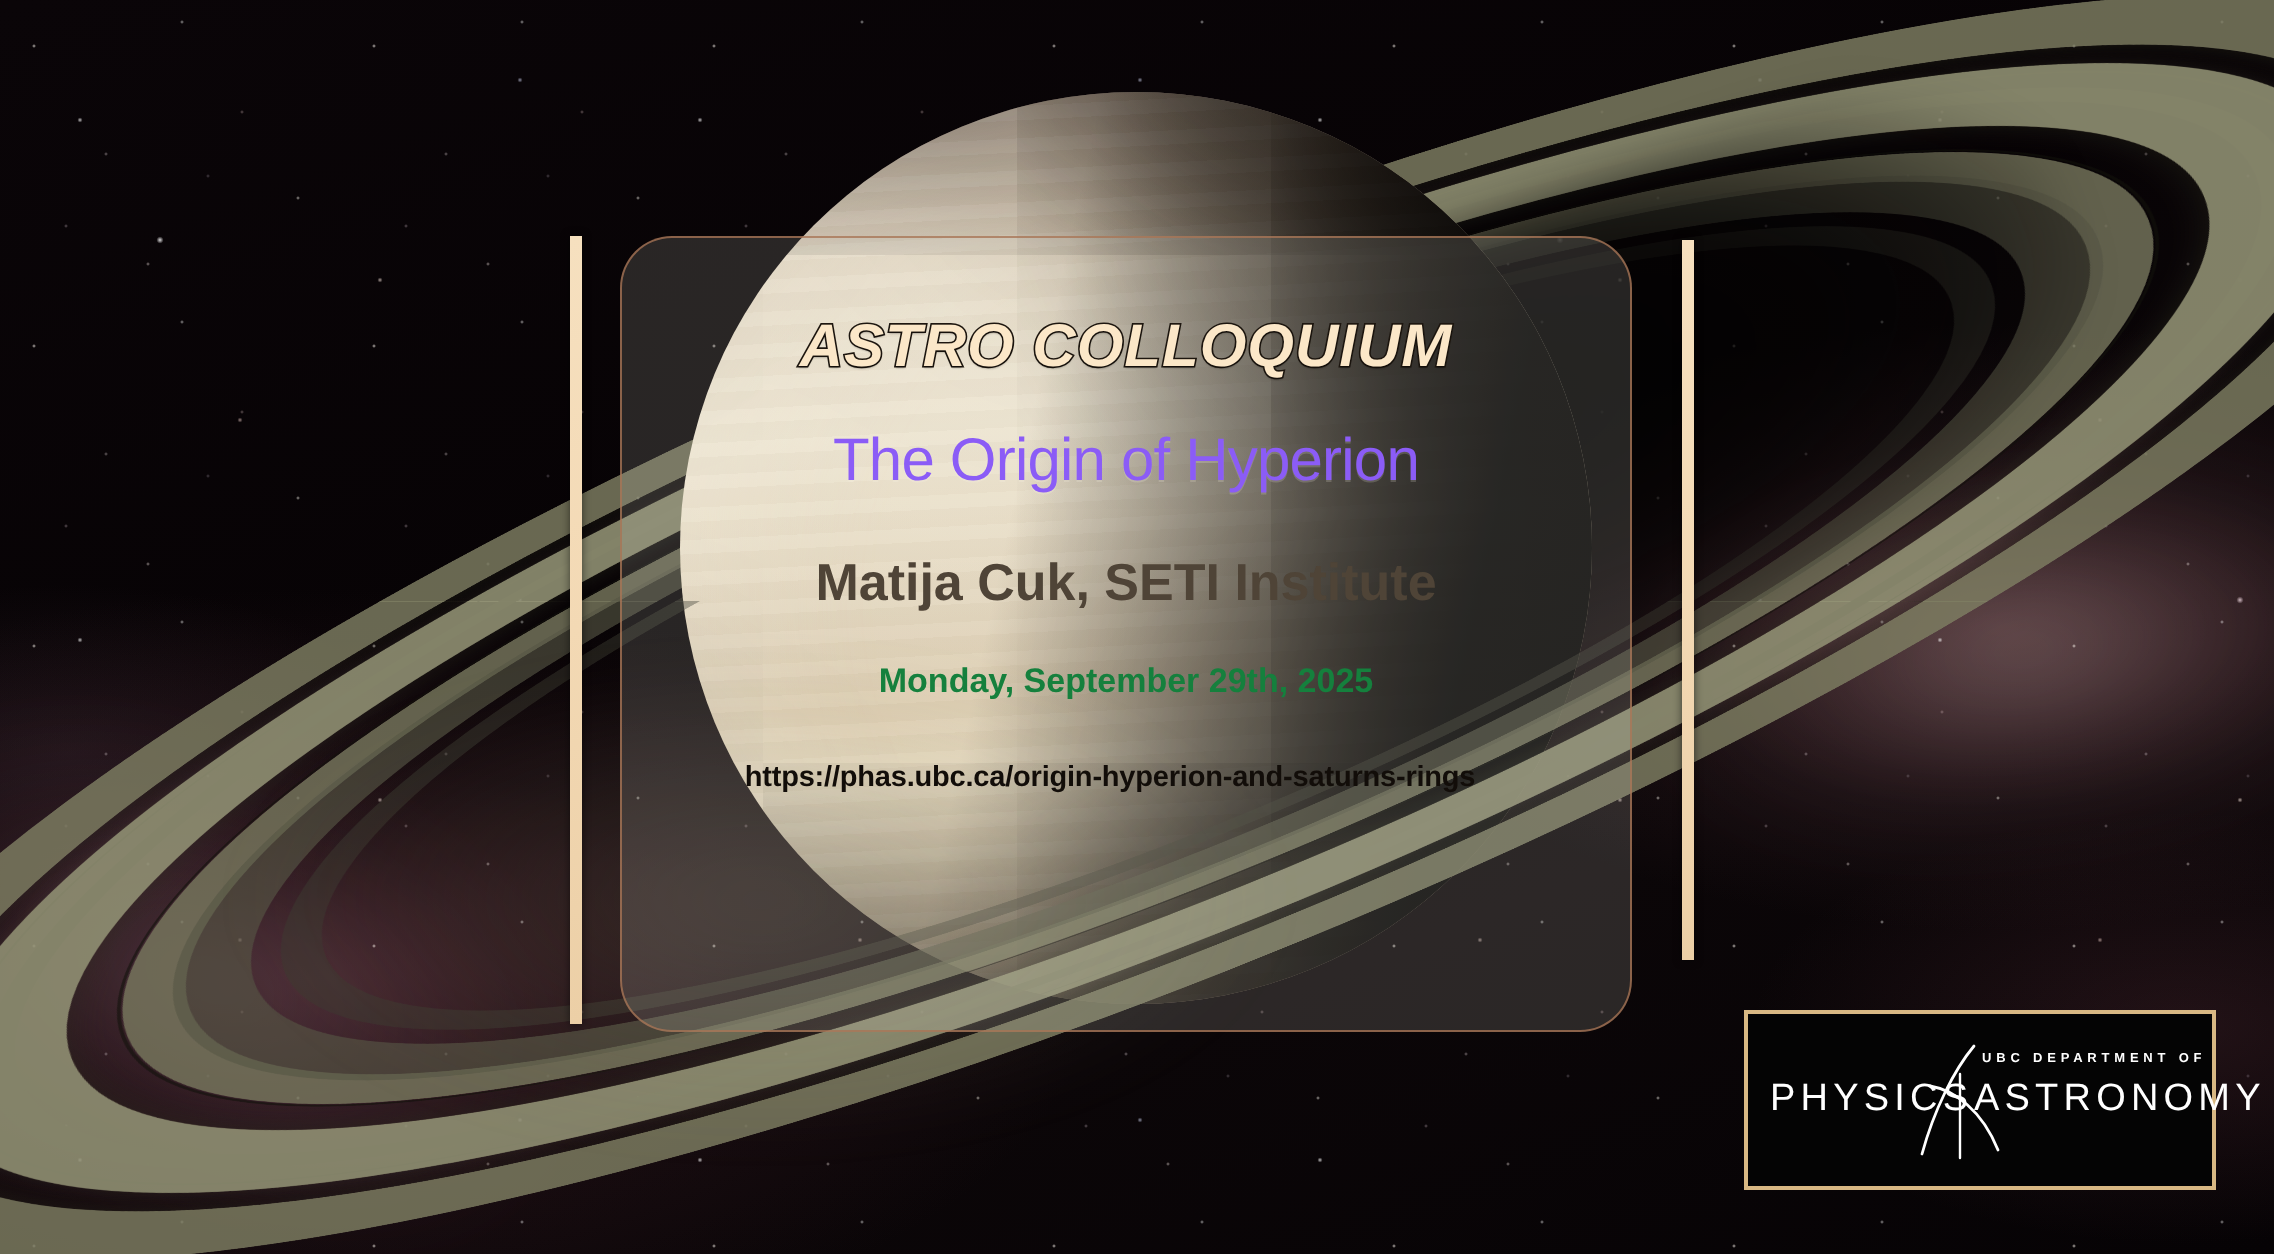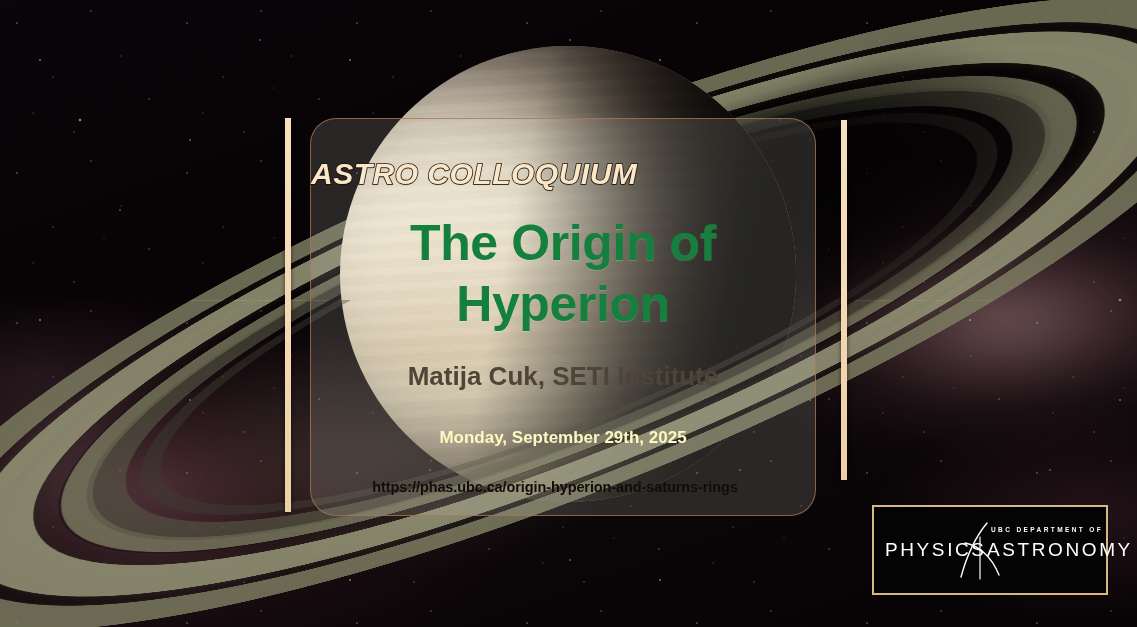--- a/index.html
+++ b/index.html
@@ -242,6 +242,7 @@
     box-sizing: border-box;
     display: flex;
     flex-direction: column;
+    align-items: center;
     padding-top: 26px;
   }
 

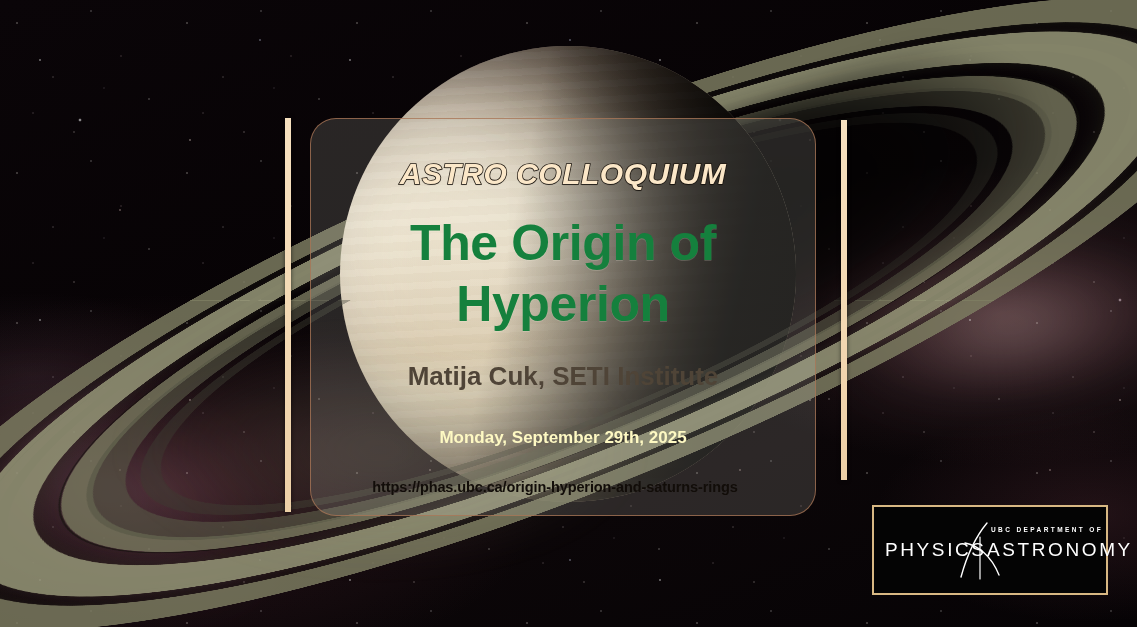--- a/index.html
+++ b/index.html
@@ -261,11 +261,11 @@
 
   .talk-title {
     margin: 22px 0 0 0;
-    font-size: 50px;
-    font-weight: bold;
+    font-size: 30px;
+    font-weight: normal;
     line-height: 1.22;
     text-align: center;
-    color: #15803d;
+    color: #8b5cf6;
     letter-spacing: -0.4px;
     text-shadow: 0 1px 0 rgba(255,248,232,.18);
   }

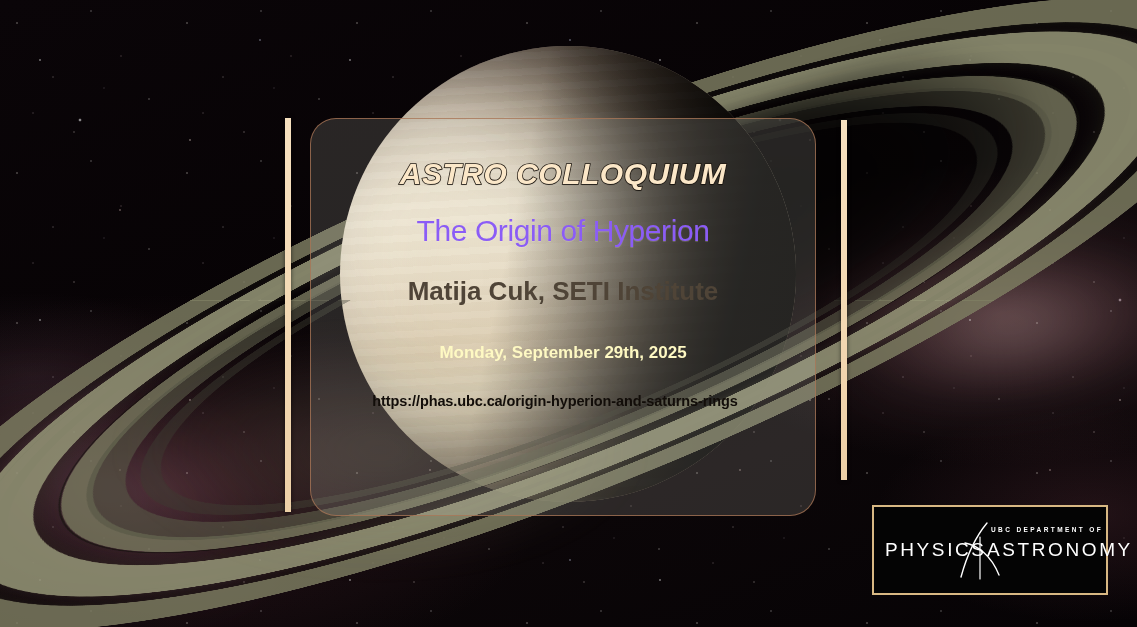--- a/index.html
+++ b/index.html
@@ -272,7 +272,7 @@
   .talk-title .line { display: block; }
 
   .speaker {
-    margin: 26px 0 12px 0;
+    margin: 26px 0 0 0;
     font-size: 26px;
     font-weight: bold;
     color: #4f4437;

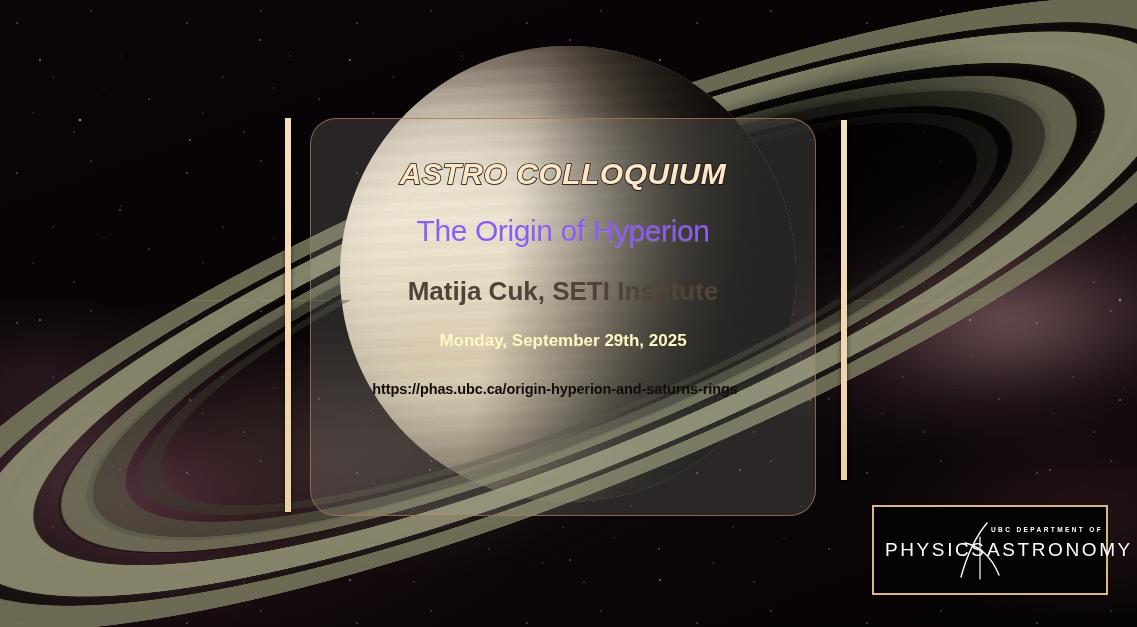--- a/index.html
+++ b/index.html
@@ -283,7 +283,7 @@
     margin: 22px 0 0 0;
     font-size: 17px;
     font-weight: bold;
-    color: #fef9c3;
+    color: #15803d;
     text-align: center;
     line-height: 1.45;
   }

